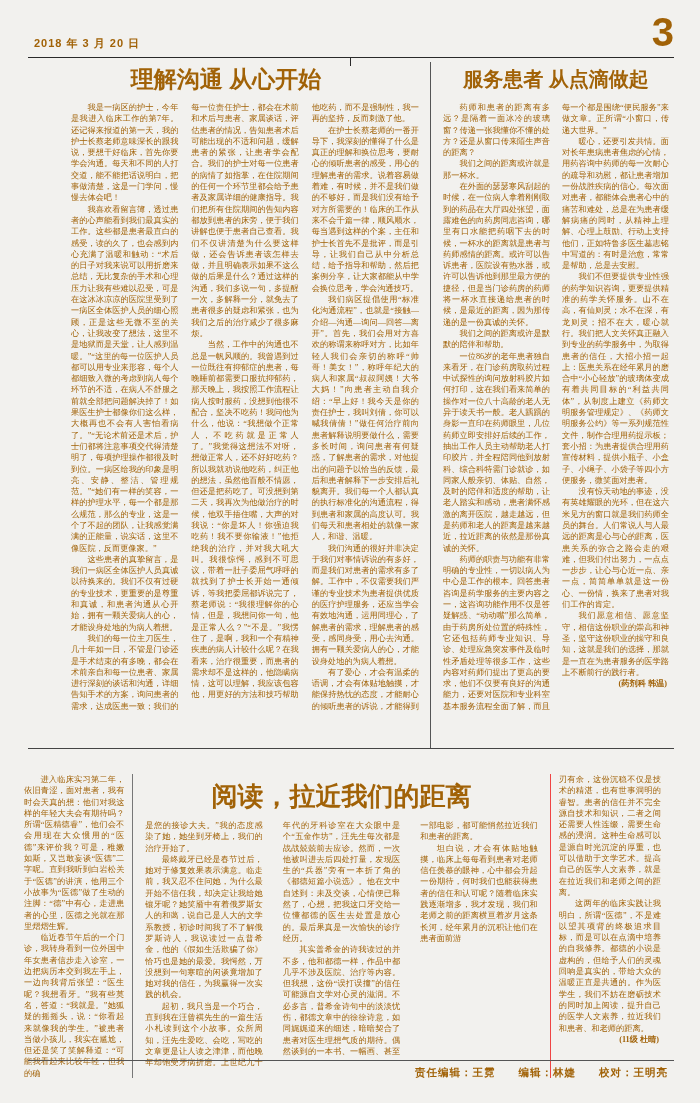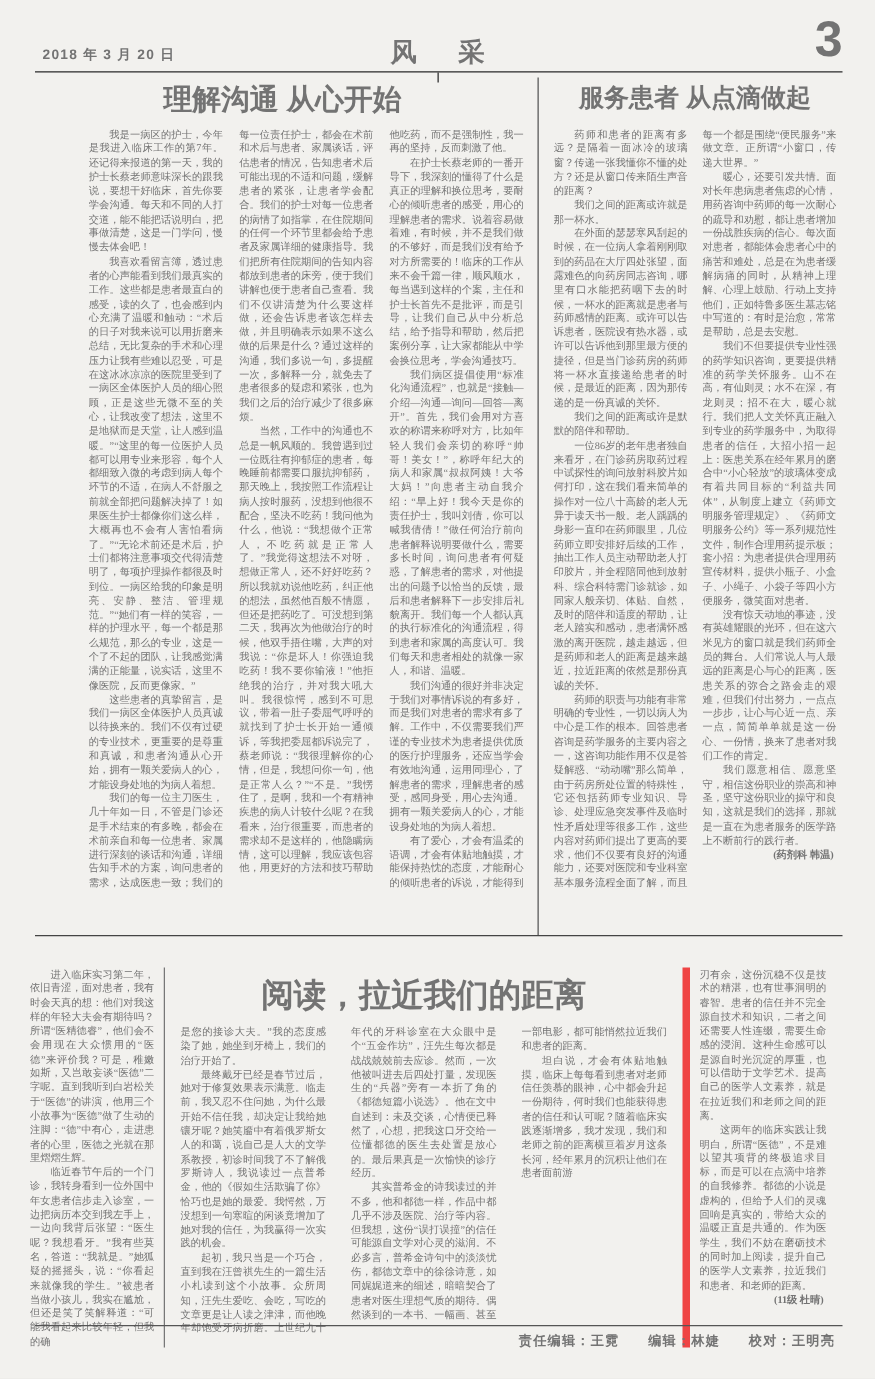--- a/index.html
+++ b/index.html
@@ -3,7 +3,7 @@
 <meta charset="utf-8">
 <style>
   html,body{margin:0;padding:0;background:#e9e8e5;}
-  .page{position:relative;width:700px;height:1103px;background:#f2f1ee;color:#737373;
+  .page{position:relative;width:700px;height:1103px;background:#f2f1ee;color:#a16207;
         font-family:"Liberation Serif","DejaVu Serif",serif;overflow:hidden;}
   
   .hdr-date{position:absolute;left:34px;top:36px;font-family:"Liberation Sans","DejaVu Sans",sans-serif;

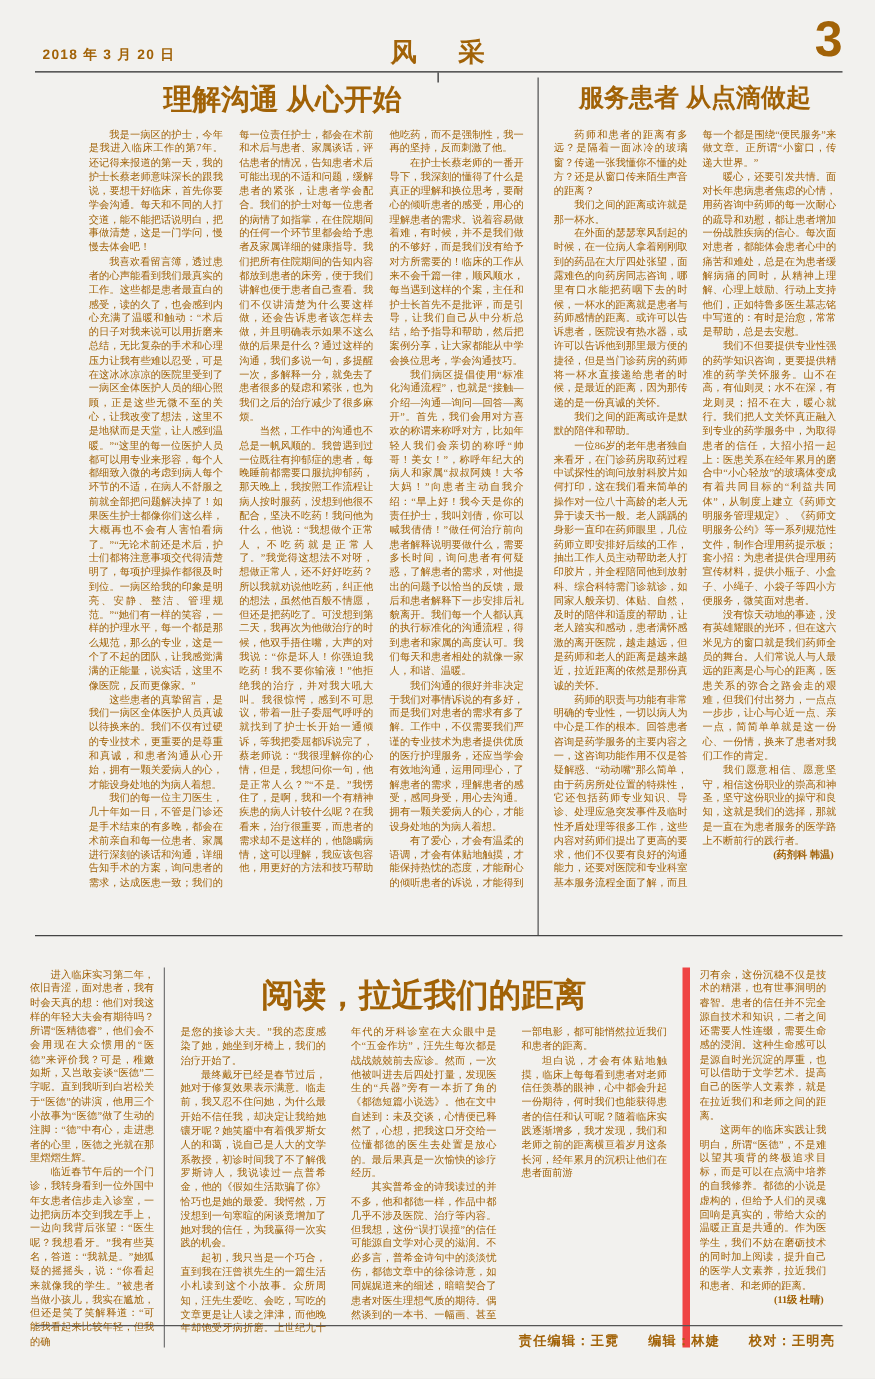--- a/index.html
+++ b/index.html
@@ -48,7 +48,6 @@
 <div class="page">
 
   <div class="hdr-date">2018 年 3 月 20 日</div>
-  <div class="hdr-masthead">风 采</div>
   <div class="hdr-pagenum">3</div>
   <div class="hdr-rule"></div>
   <div class="hdr-tick"></div>

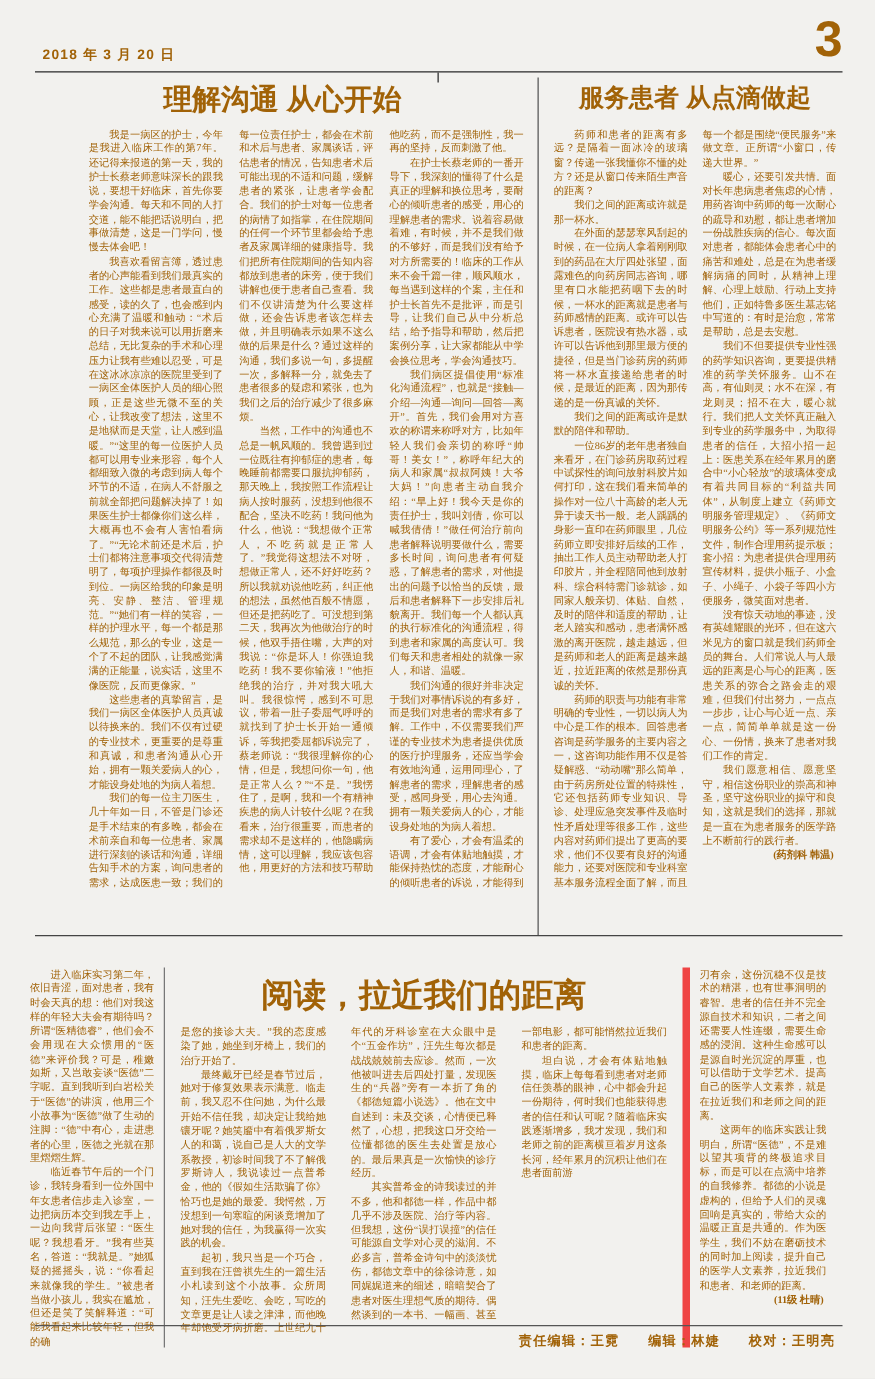--- a/index.html
+++ b/index.html
@@ -31,7 +31,7 @@
   .bot-rule{position:absolute;left:28px;right:26px;top:748px;border-top:1px solid #444;}
   .bottom{position:absolute;left:24px;top:754px;width:637px;height:304px;display:flex;margin-top:20px;}
   .bot-a{width:102px;}
-  .bot-center{width:399px;margin:0 8px;border-left:1px solid #777;border-right:6px solid #ef4444;padding:0 12px;}
+  .bot-center{width:399px;margin:0 8px;border-left:1px solid #777;border-right:1px solid #ef4444;padding:0 12px;}
   .bot-title{height:46px;line-height:44px;text-align:center;font-family:"Liberation Sans","DejaVu Sans",sans-serif;
              font-weight:bold;font-size:26px;}
   .bot-cols{column-count:3;column-gap:20px;height:256px;}

